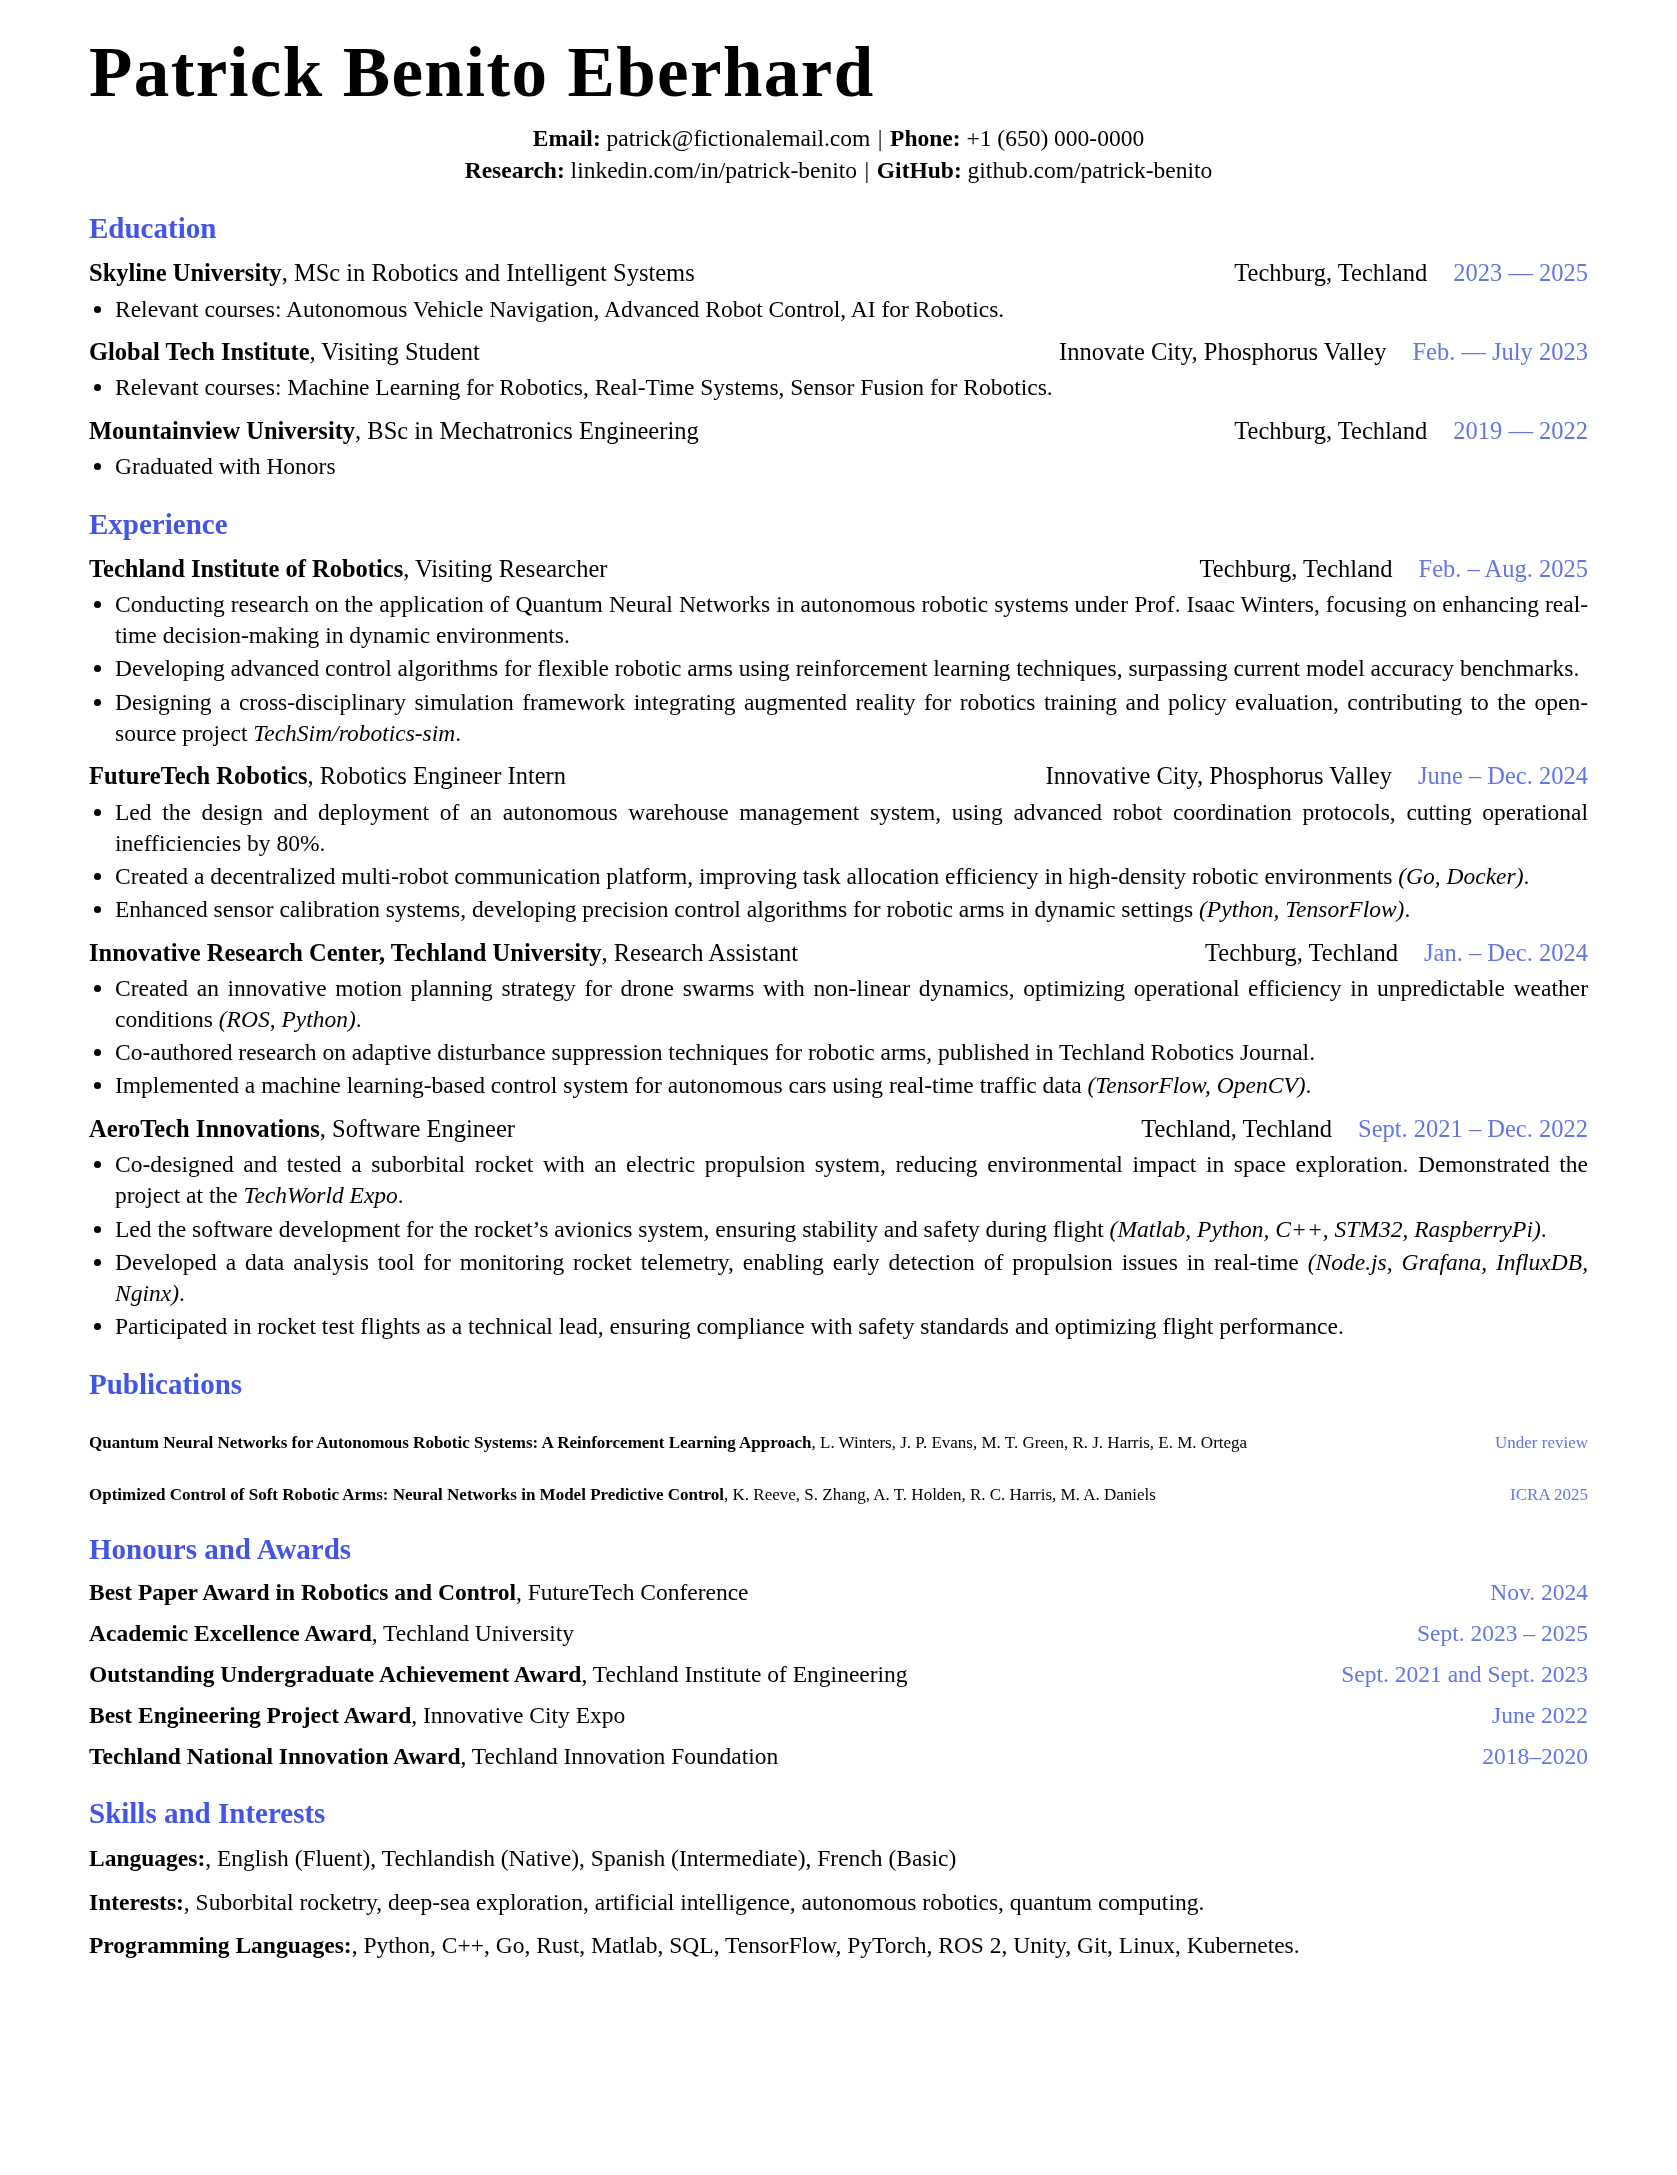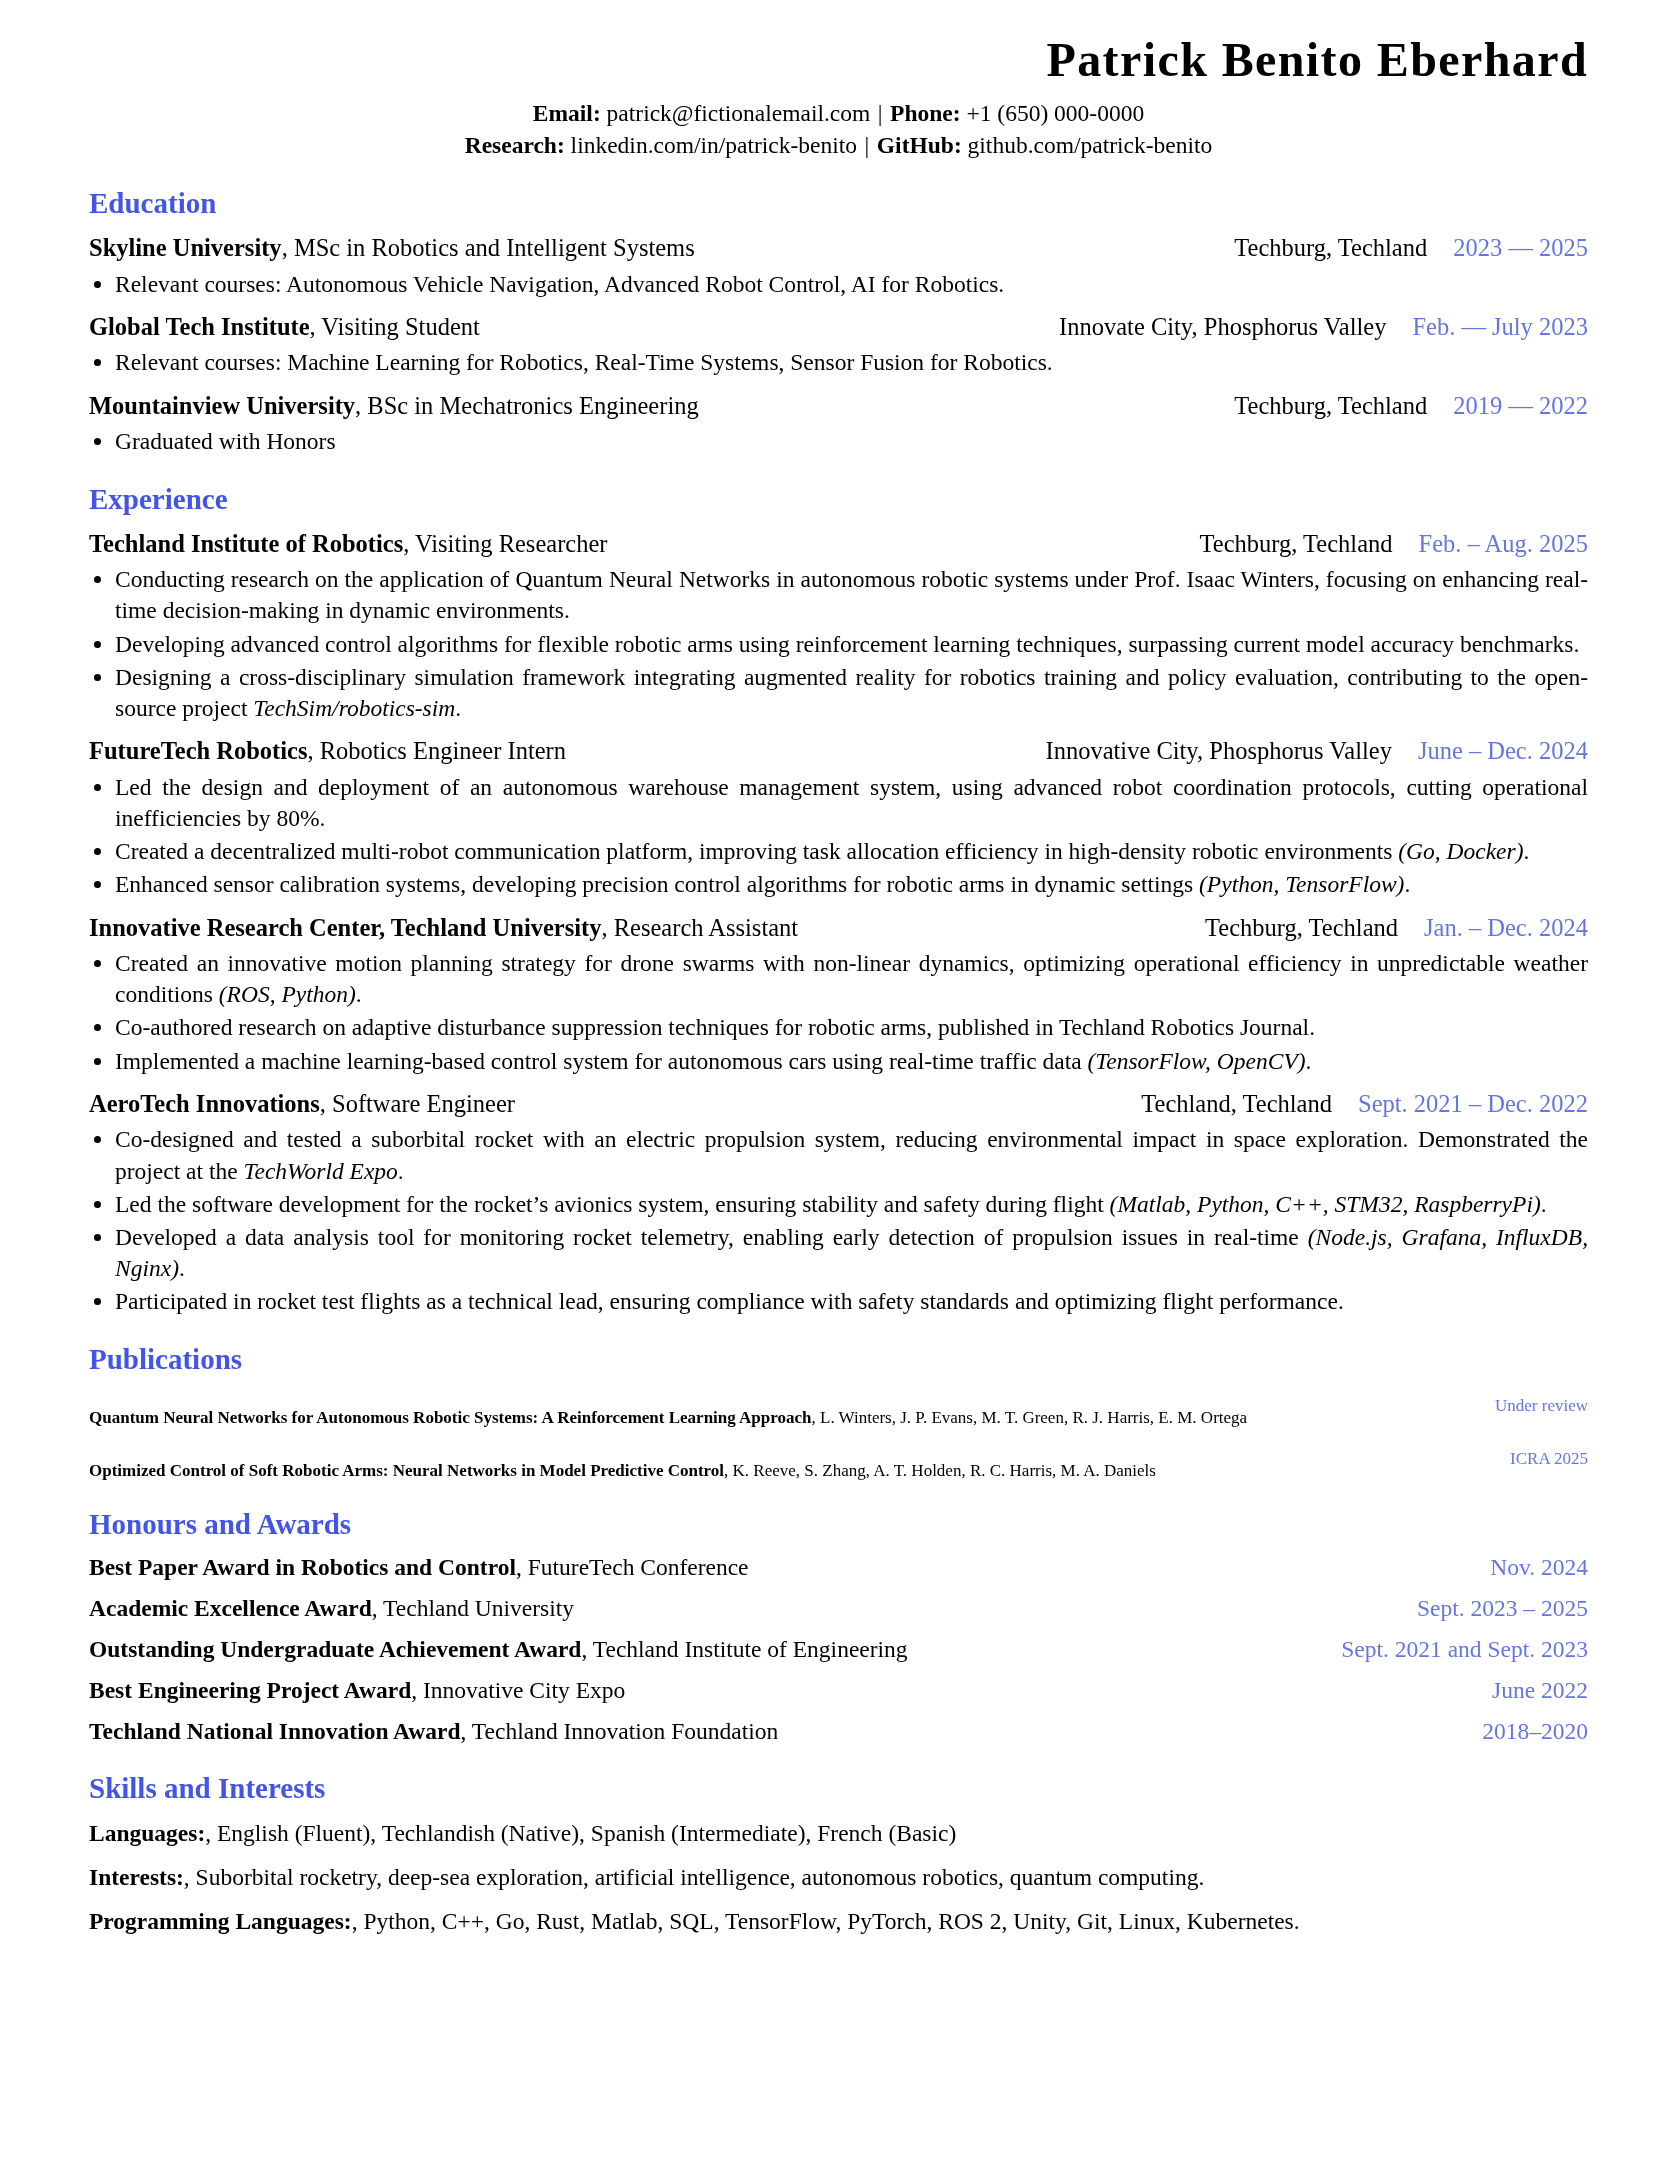--- a/index.html
+++ b/index.html
@@ -19,8 +19,8 @@
     padding:28px 89px 0 89px;
   }
   h1{
-    text-align:right;
-    font-size:48px;
+    text-align:left;
+    font-size:71px;
     font-weight:700;
     letter-spacing:1.4px;
     margin:5.6px 0 13px 0;

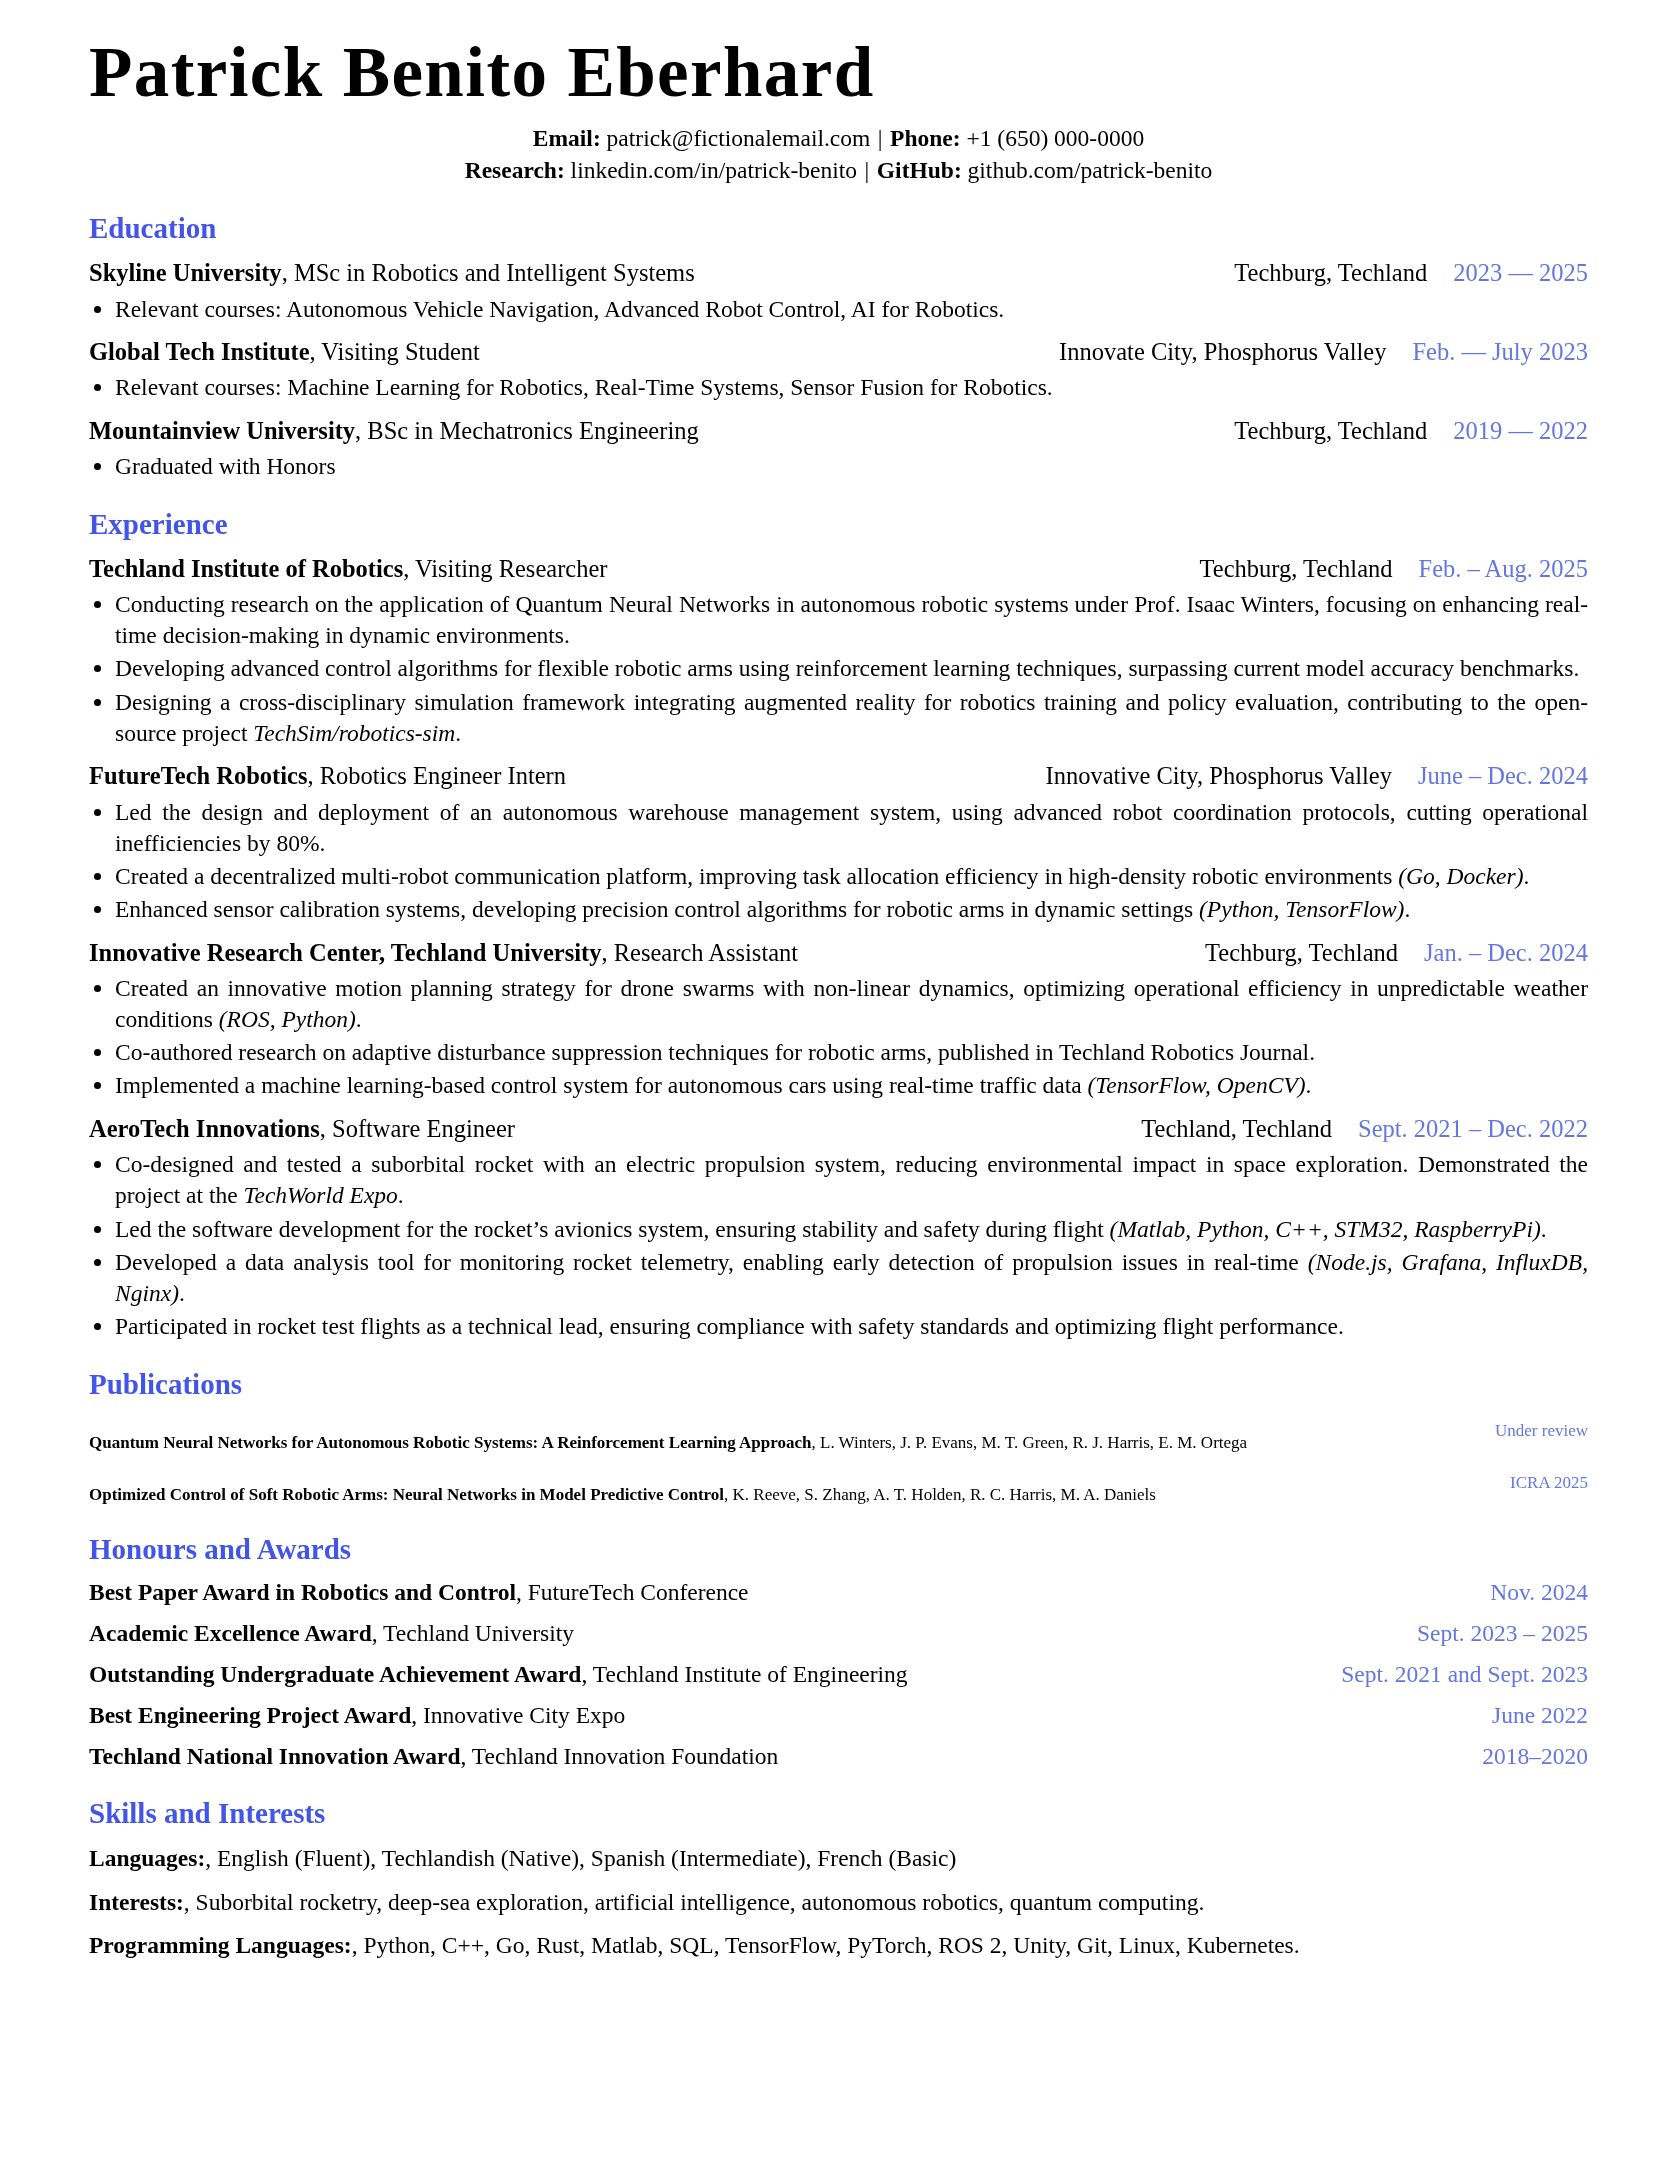--- a/index.html
+++ b/index.html
@@ -67,7 +67,7 @@
     text-align:justify;
   }
   .pub-title{font-weight:700;}
-  .pub-status{position:absolute;right:0;bottom:12px;color:var(--date);}
+  .pub-status{position:absolute;right:0;bottom:0;color:var(--date);}
   .award-row{
     display:flex;
     justify-content:space-between;

